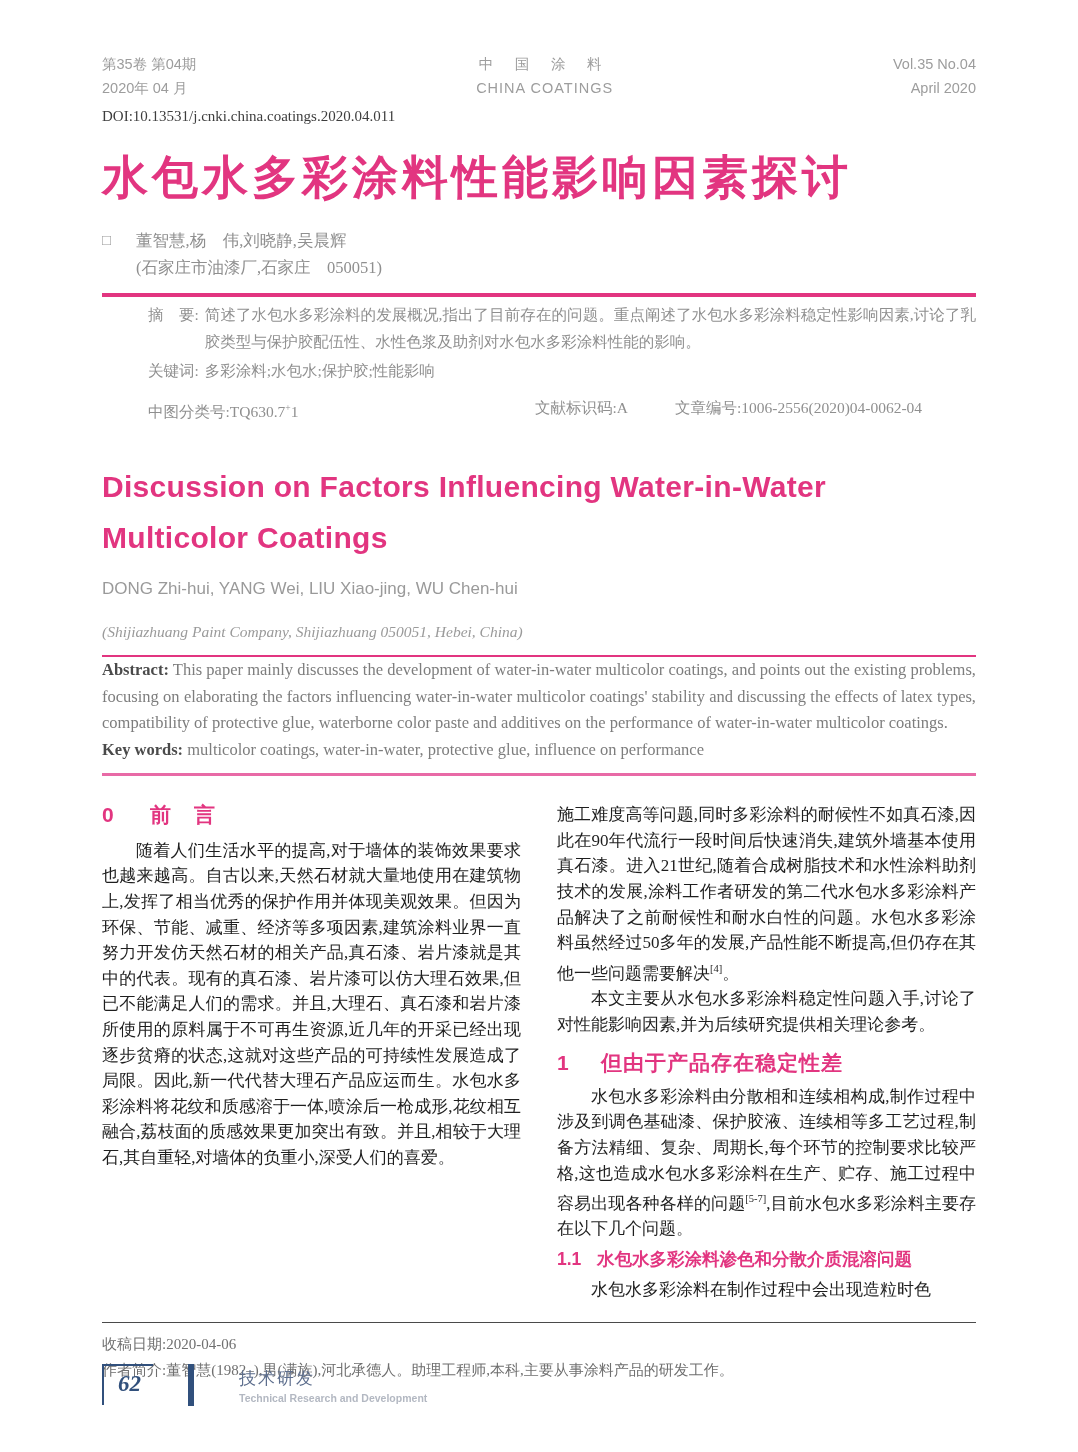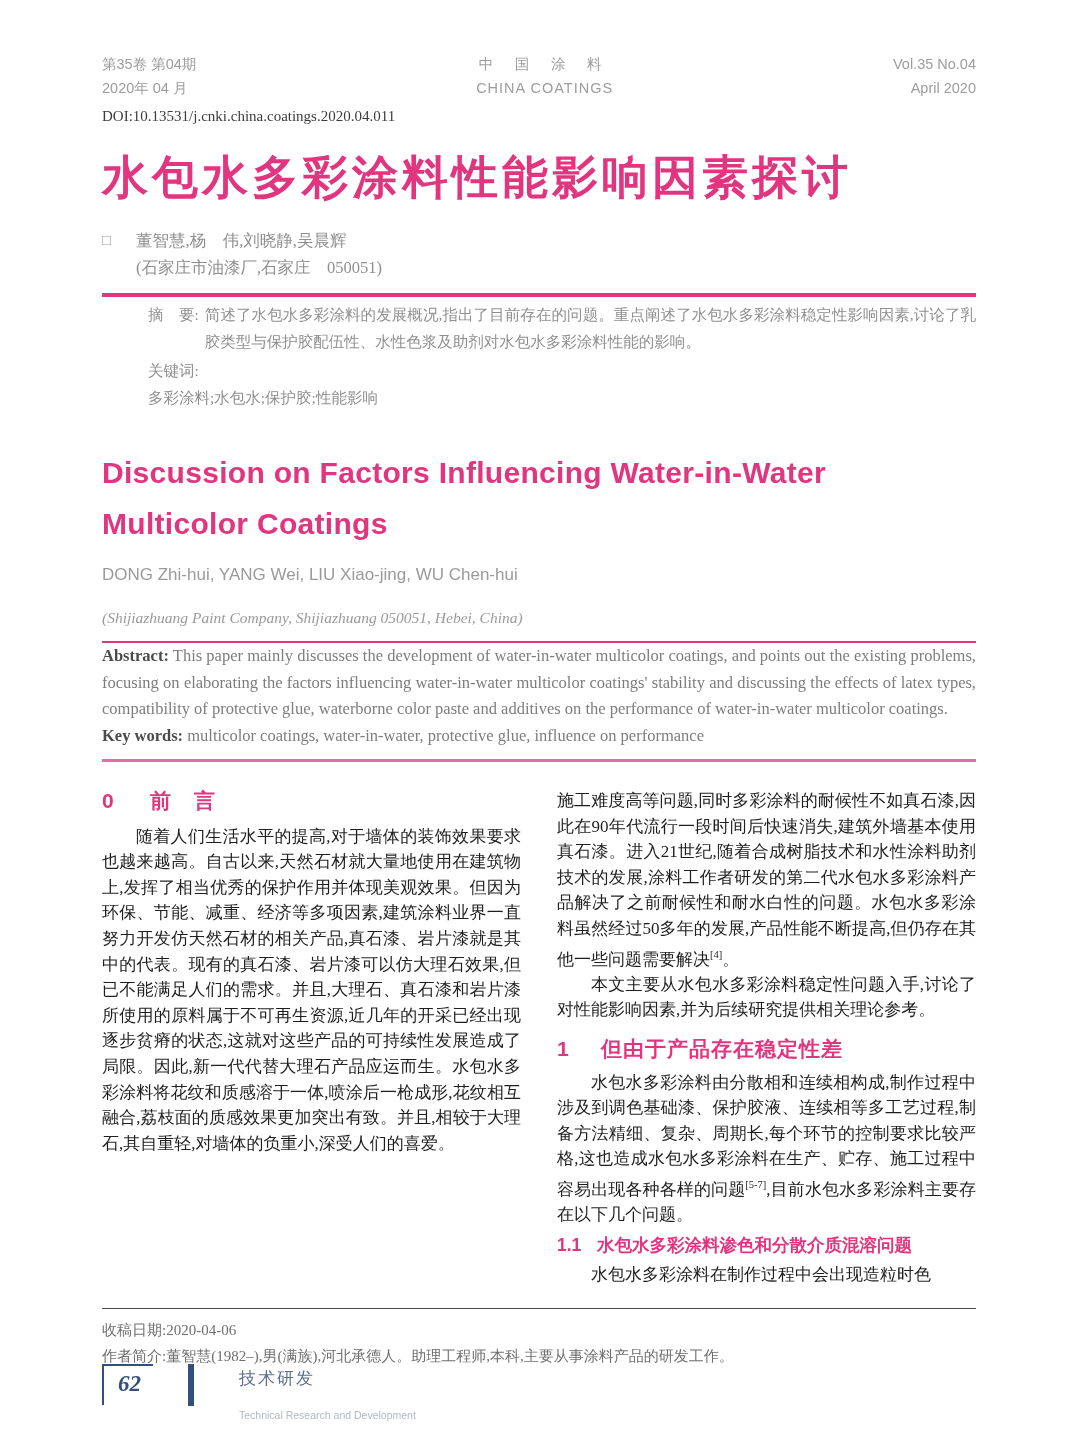--- a/index.html
+++ b/index.html
@@ -37,7 +37,7 @@
   .abs-row { display:flex; }
   .abs-label { white-space:nowrap; margin-right:6px; }
   .abs-text { text-align:justify; flex:1; }
-  .kw-row { display:flex; margin-top:2px;flex-direction:column; }
+  .kw-row { display:flex; margin-top:2px; }
   .clc-row { display:flex; margin-top:10px; }
   .clc-item1 { width:387px; }
   .clc-item2 { width:140px; }

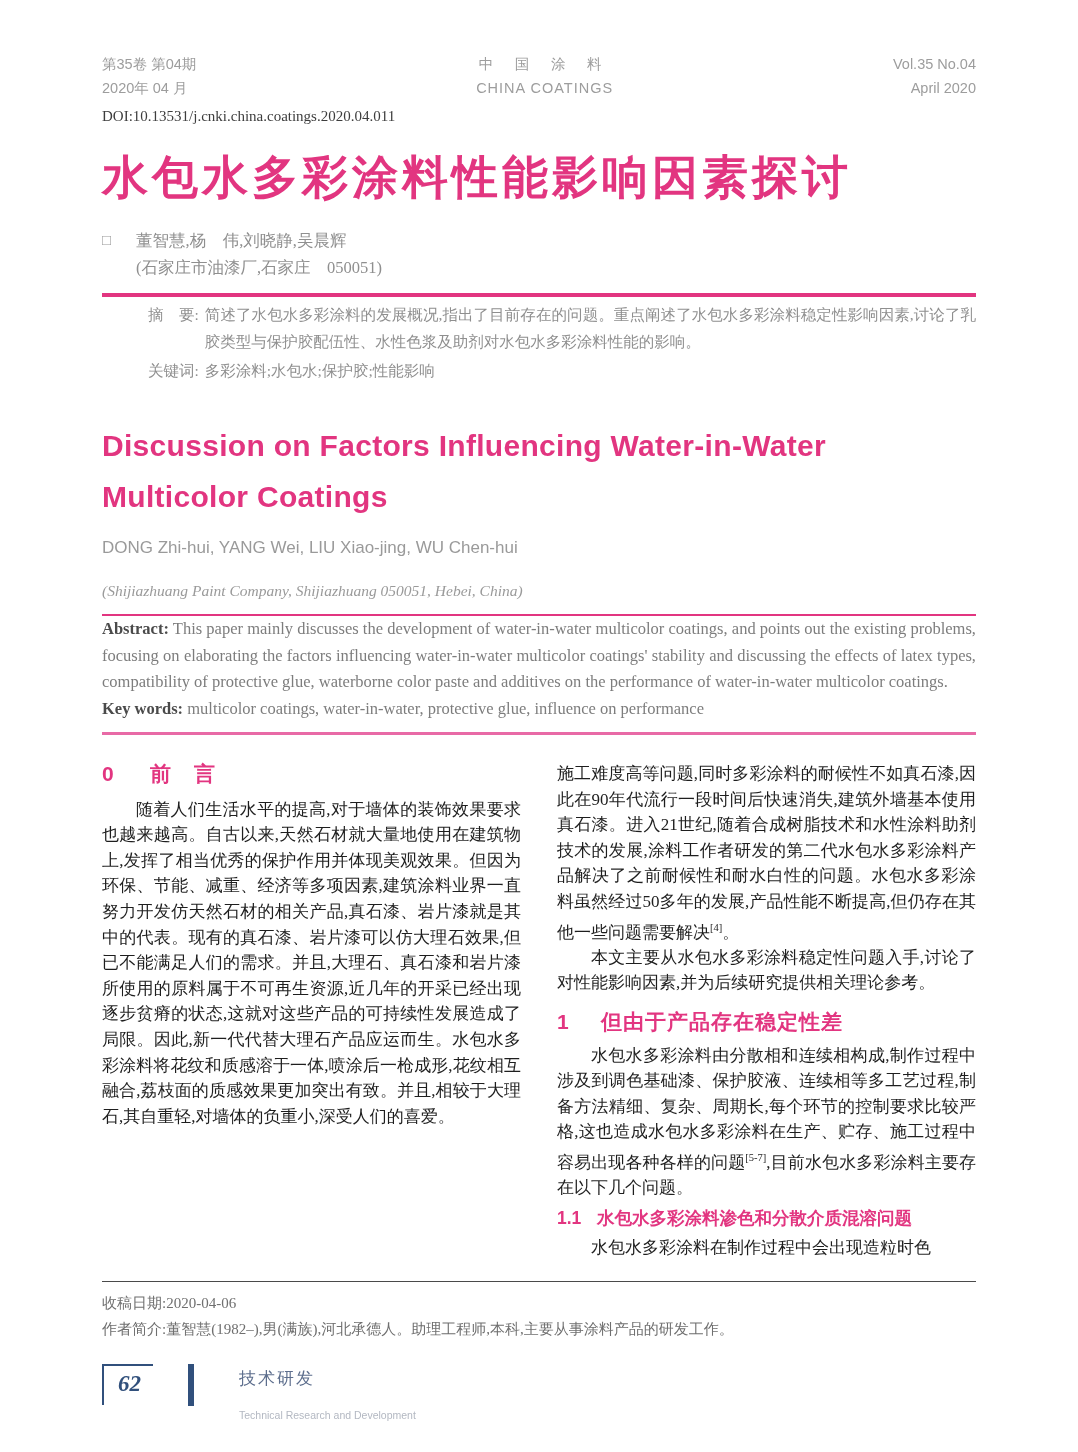--- a/index.html
+++ b/index.html
@@ -136,6 +136,11 @@
     <span class="abs-label">关键词:</span>
     <span>多彩涂料;水包水;保护胶;性能影响</span>
   </div>
+  <div class="clc-row">
+    <span class="clc-item1"><span>中图分类号:TQ630.7</span><sup>+</sup><span>1</span></span>
+    <span class="clc-item2">文献标识码:A</span>
+    <span>文章编号:1006-2556(2020)04-0062-04</span>
+  </div>
 </div>
 
 <div class="title-en">Discussion on Factors Influencing Water-in-Water Multicolor Coatings</div>

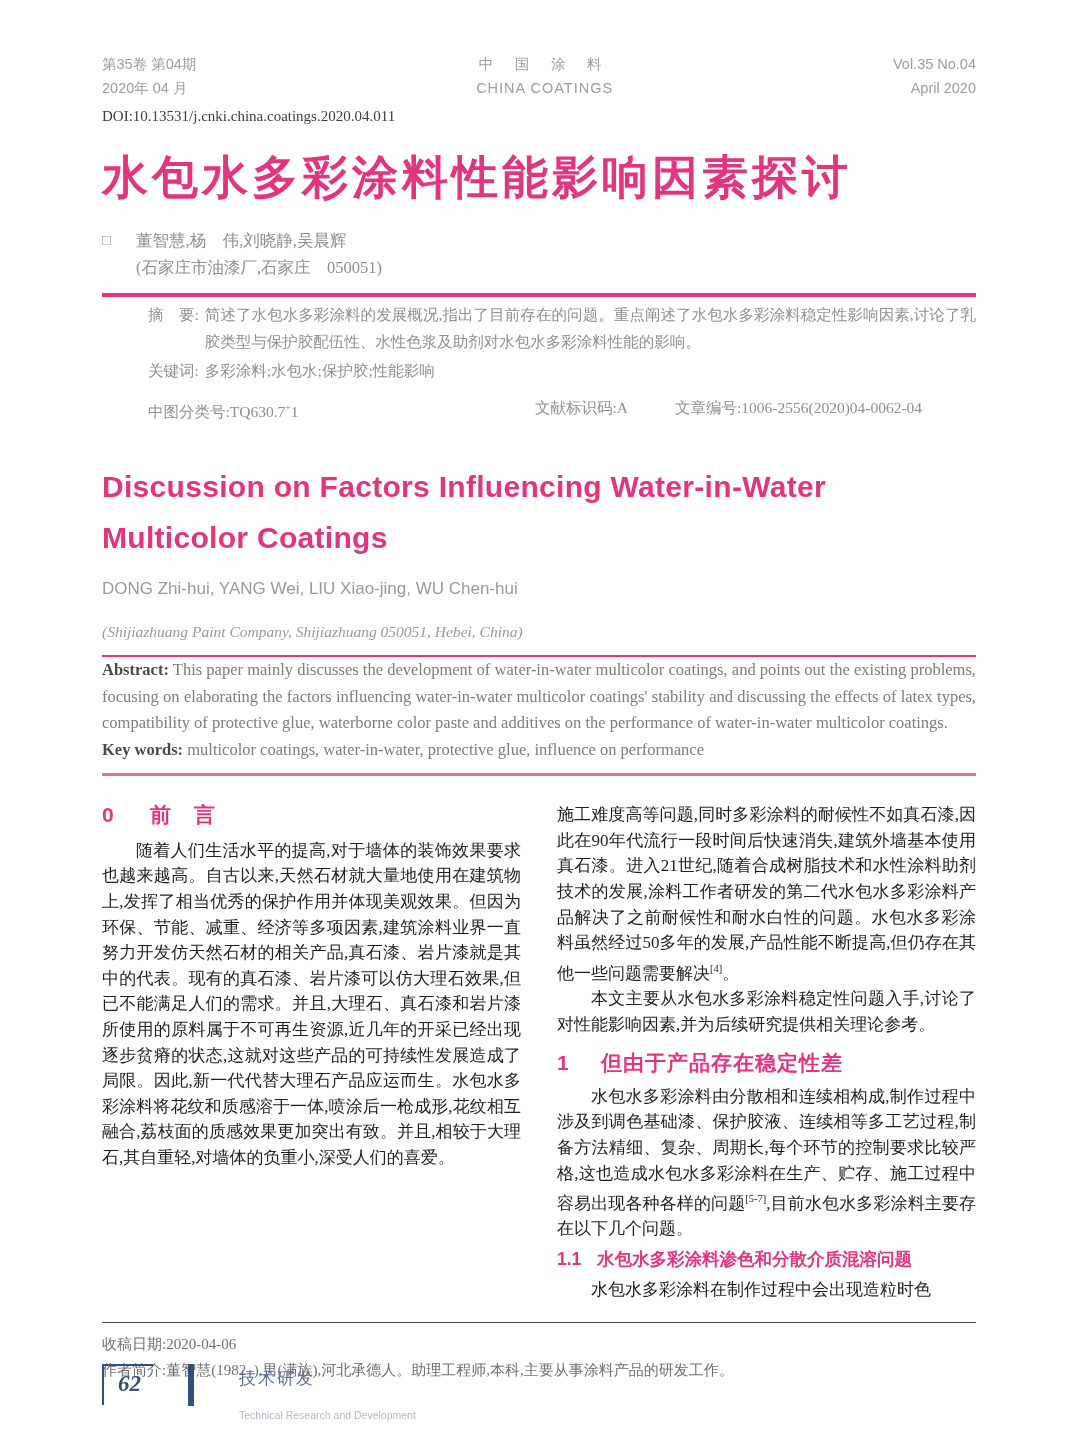--- a/index.html
+++ b/index.html
@@ -94,7 +94,7 @@
   .pn-bar { width:6px; height:42px; background:#31507c; }
   .pn-text { margin-left:10px; padding-top:3px; }
   .pn-cn { font-size:17px; color:#5d6e8d; letter-spacing:2px; }
-  .pn-en { font-size:10.5px; color:#b3b8c2; font-family:"Liberation Sans","DejaVu Sans",sans-serif; margin-top:19px; }
+  .pn-en { font-size:10.5px; color:#b3b8c2; font-family:"Liberation Sans","DejaVu Sans",sans-serif; margin-top:2px;font-weight:bold; }
 </style>
 </head>
 <body>

